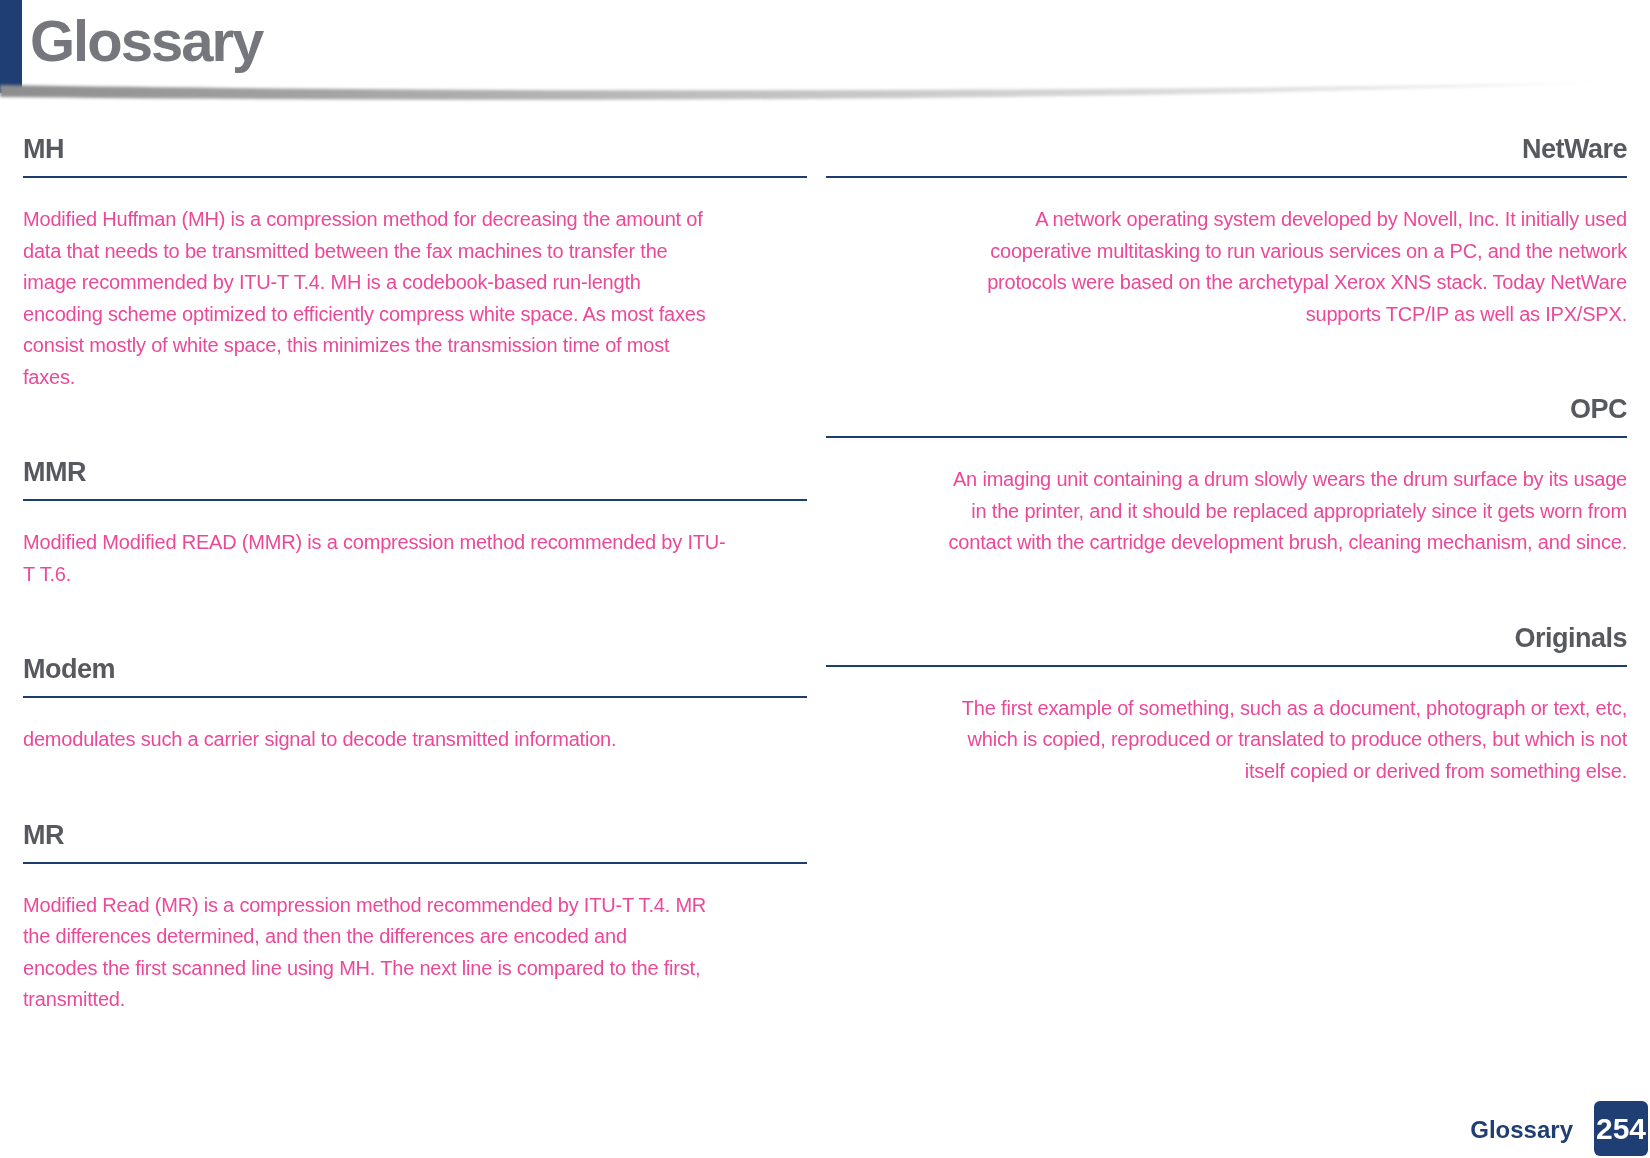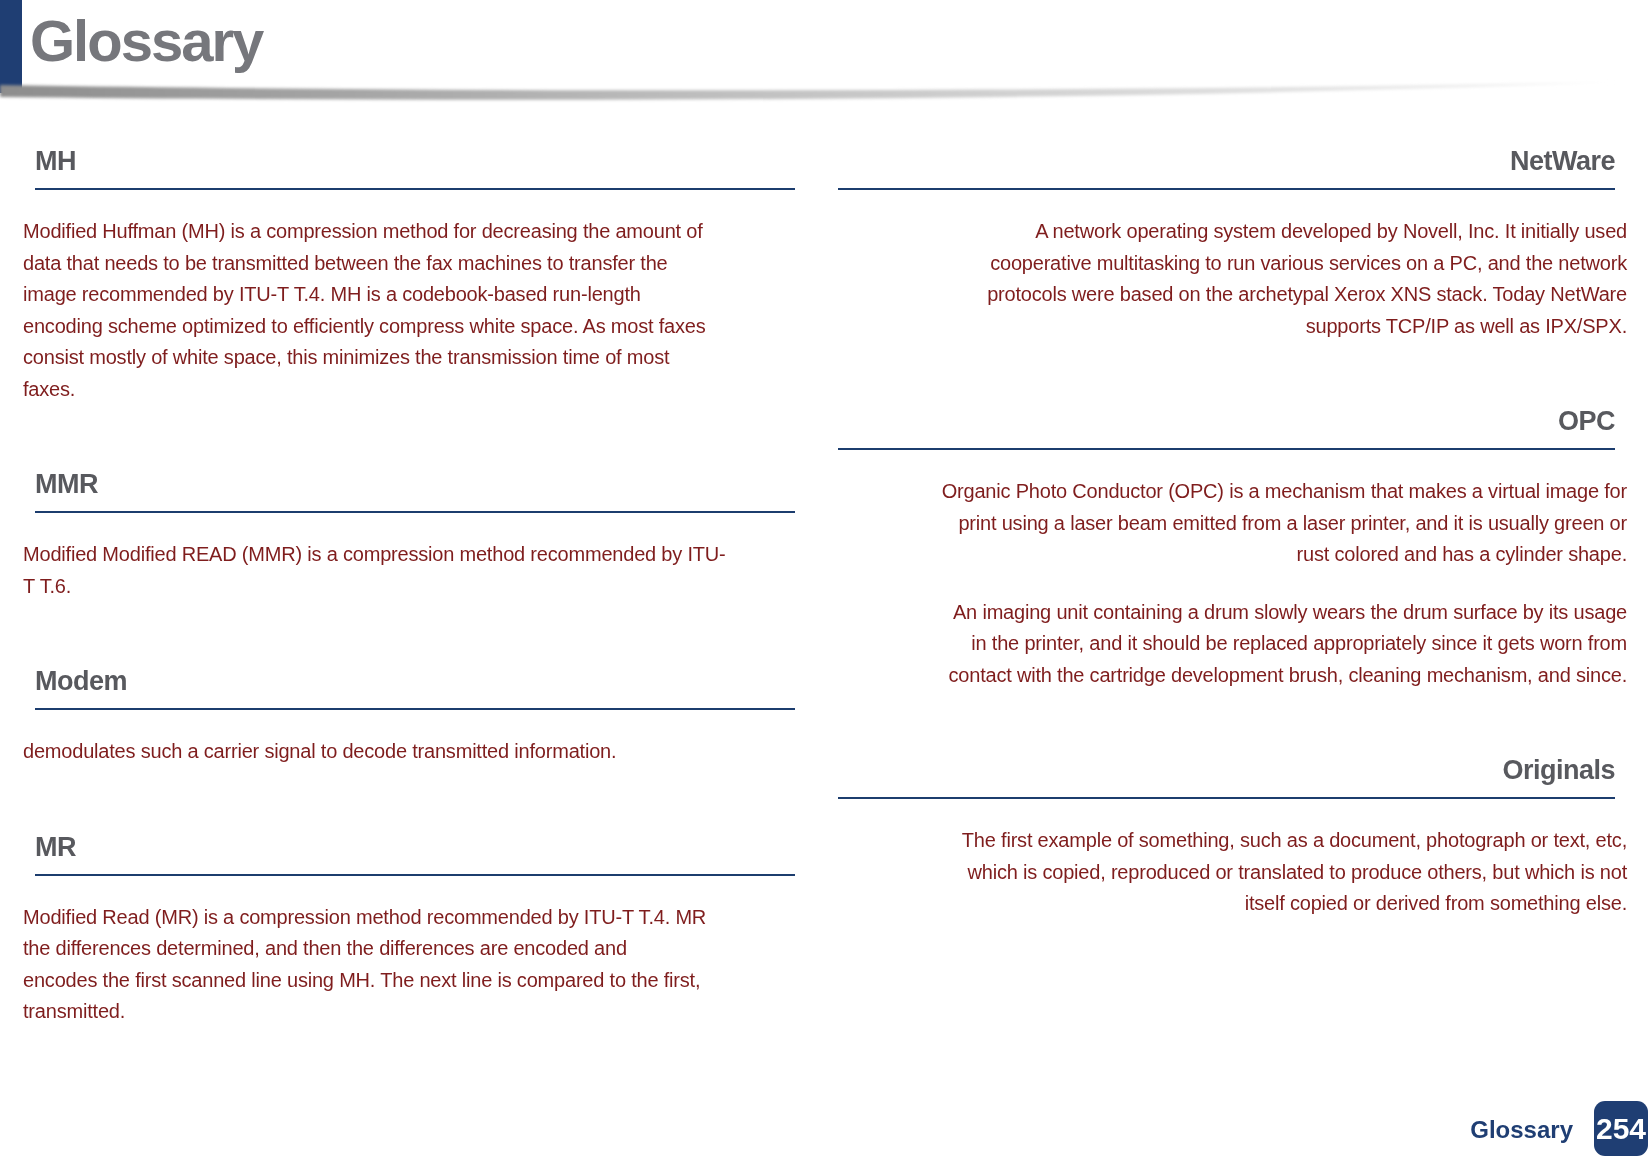--- a/index.html
+++ b/index.html
@@ -28,7 +28,7 @@
 
   section[data-name="glossary-section"] { margin: 0 0 62px 0; }
   h2.term {
-    margin: 12px; padding: 0 0 10px 0;
+    margin: 0; padding: 0 0 10px 0;
     font-size: 27px; line-height: 34px; font-weight: bold;
     color: #58595e; letter-spacing: -0.5px;
     border-bottom: 2px solid #1c3d6e;

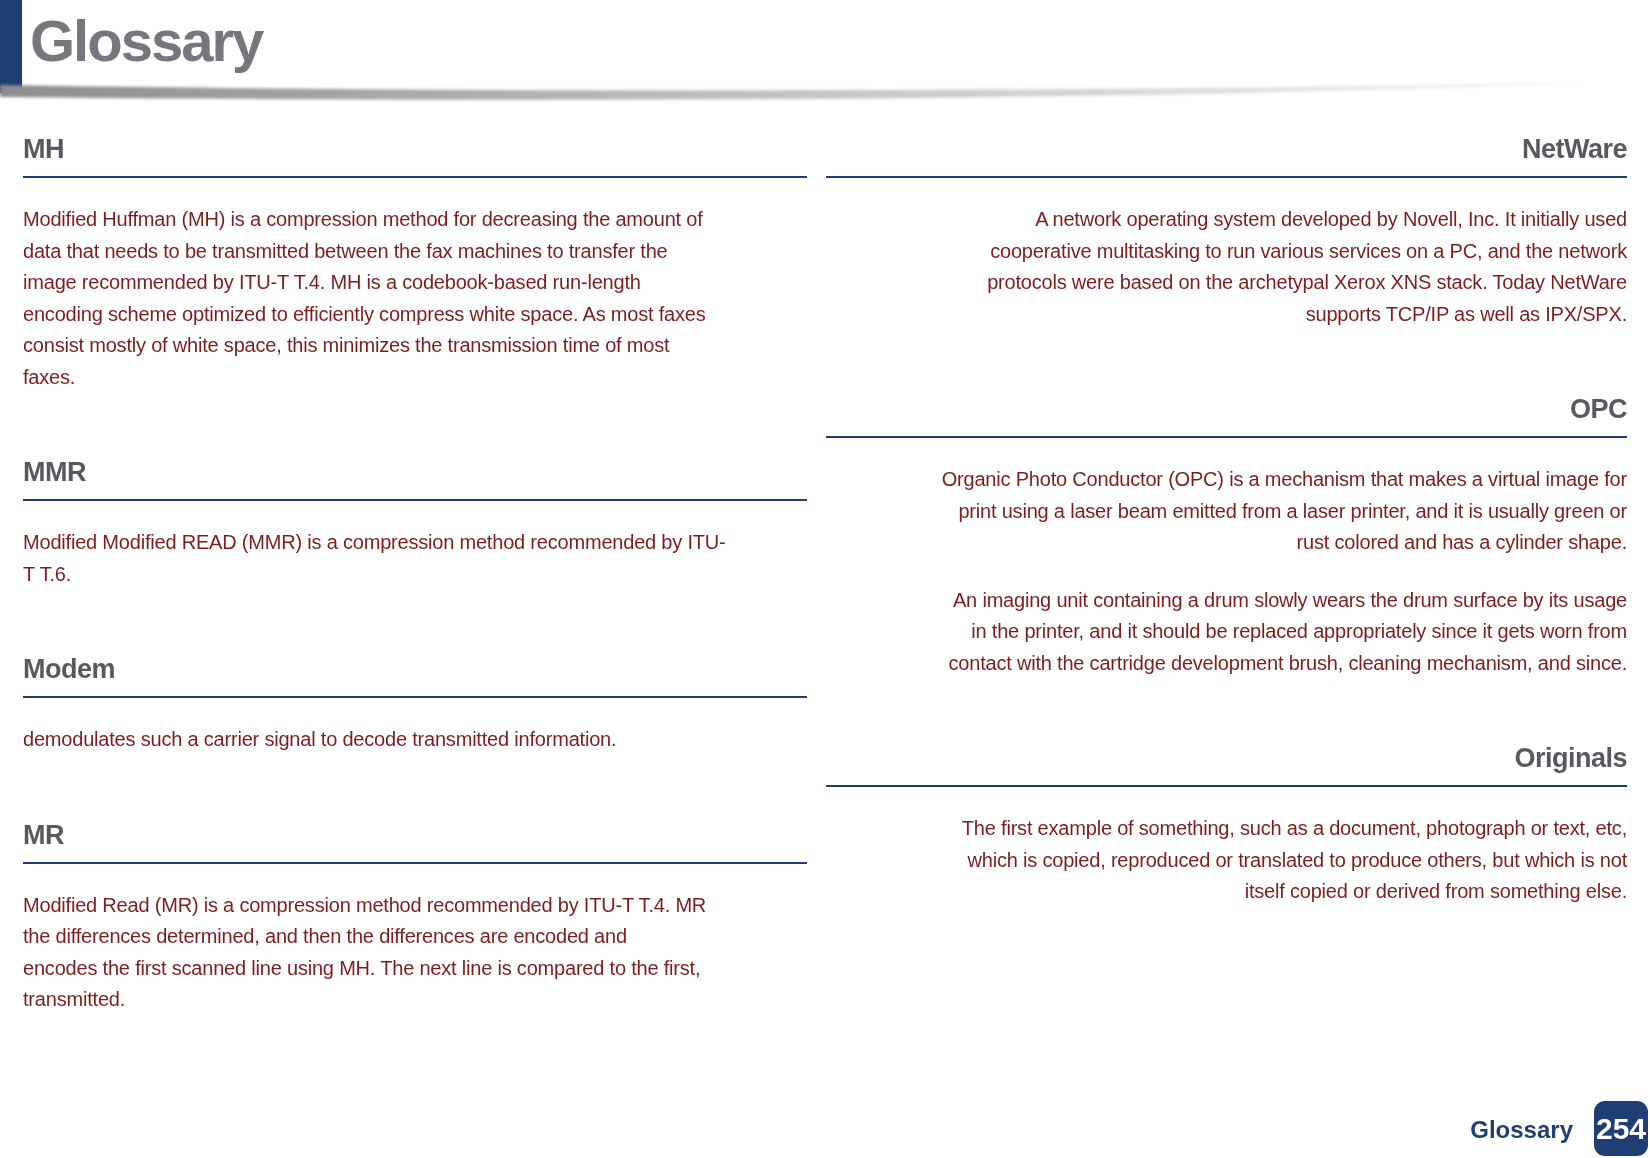--- a/index.html
+++ b/index.html
@@ -35,7 +35,7 @@
   }
   .para {
     margin: 26px 0 0 0;
-    font-size: 20px; line-height: 31.5px; color: #7f1d1d;
+    font-size: 20px; line-height: 31.5px; color: #ec4899;
     letter-spacing: -0.2px;
   }
   .para + .para { }

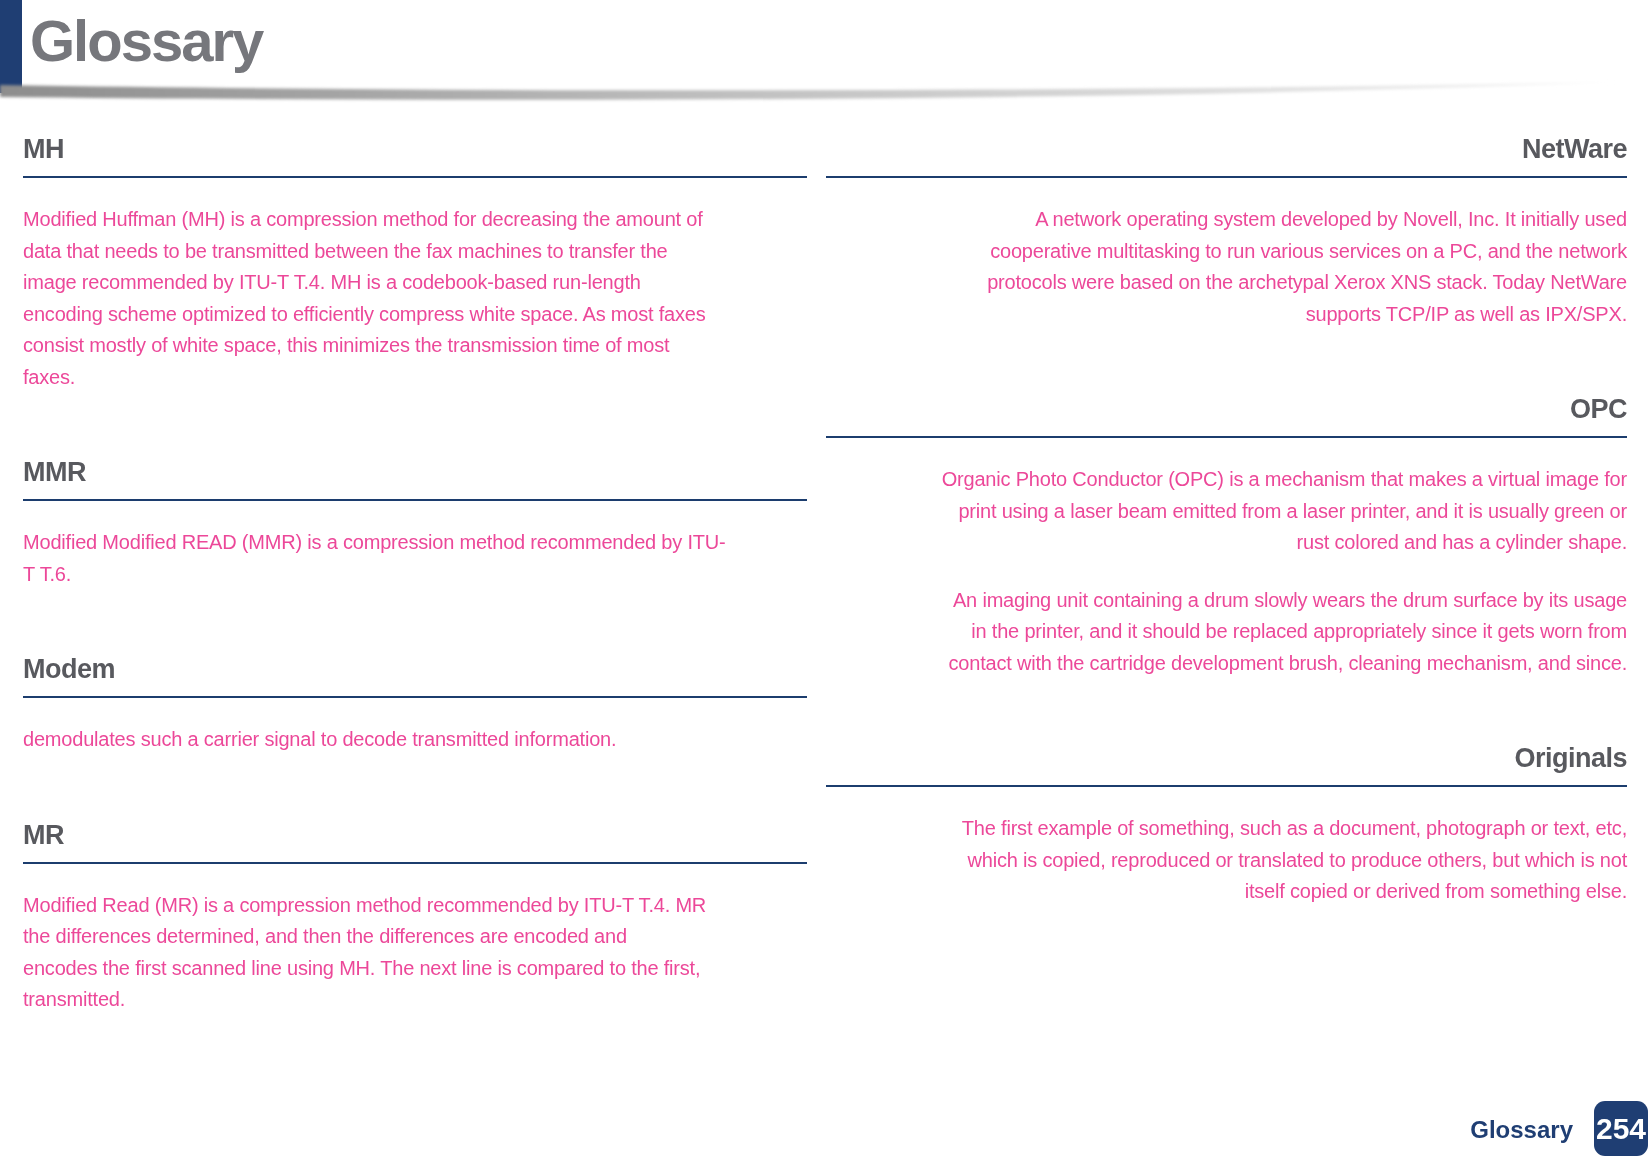--- a/index.html
+++ b/index.html
@@ -125,11 +125,6 @@
       <section data-name="glossary-section">
         <h2 data-name="term-heading" class="term">OPC</h2>
         <div data-name="definition-paragraph" class="para">
-          <div data-name="definition-line" class="line">Organic Photo Conductor (OPC) is a mechanism that makes a virtual image for</div>
-          <div data-name="definition-line" class="line">print using a laser beam emitted from a laser printer, and it is usually green or</div>
-          <div data-name="definition-line" class="line">rust colored and has a cylinder shape.</div>
-        </div>
-        <div data-name="definition-paragraph" class="para">
           <div data-name="definition-line" class="line">An imaging unit containing a drum slowly wears the drum surface by its usage</div>
           <div data-name="definition-line" class="line">in the printer, and it should be replaced appropriately since it gets worn from</div>
           <div data-name="definition-line" class="line">contact with the cartridge development brush, cleaning mechanism, and since.</div>

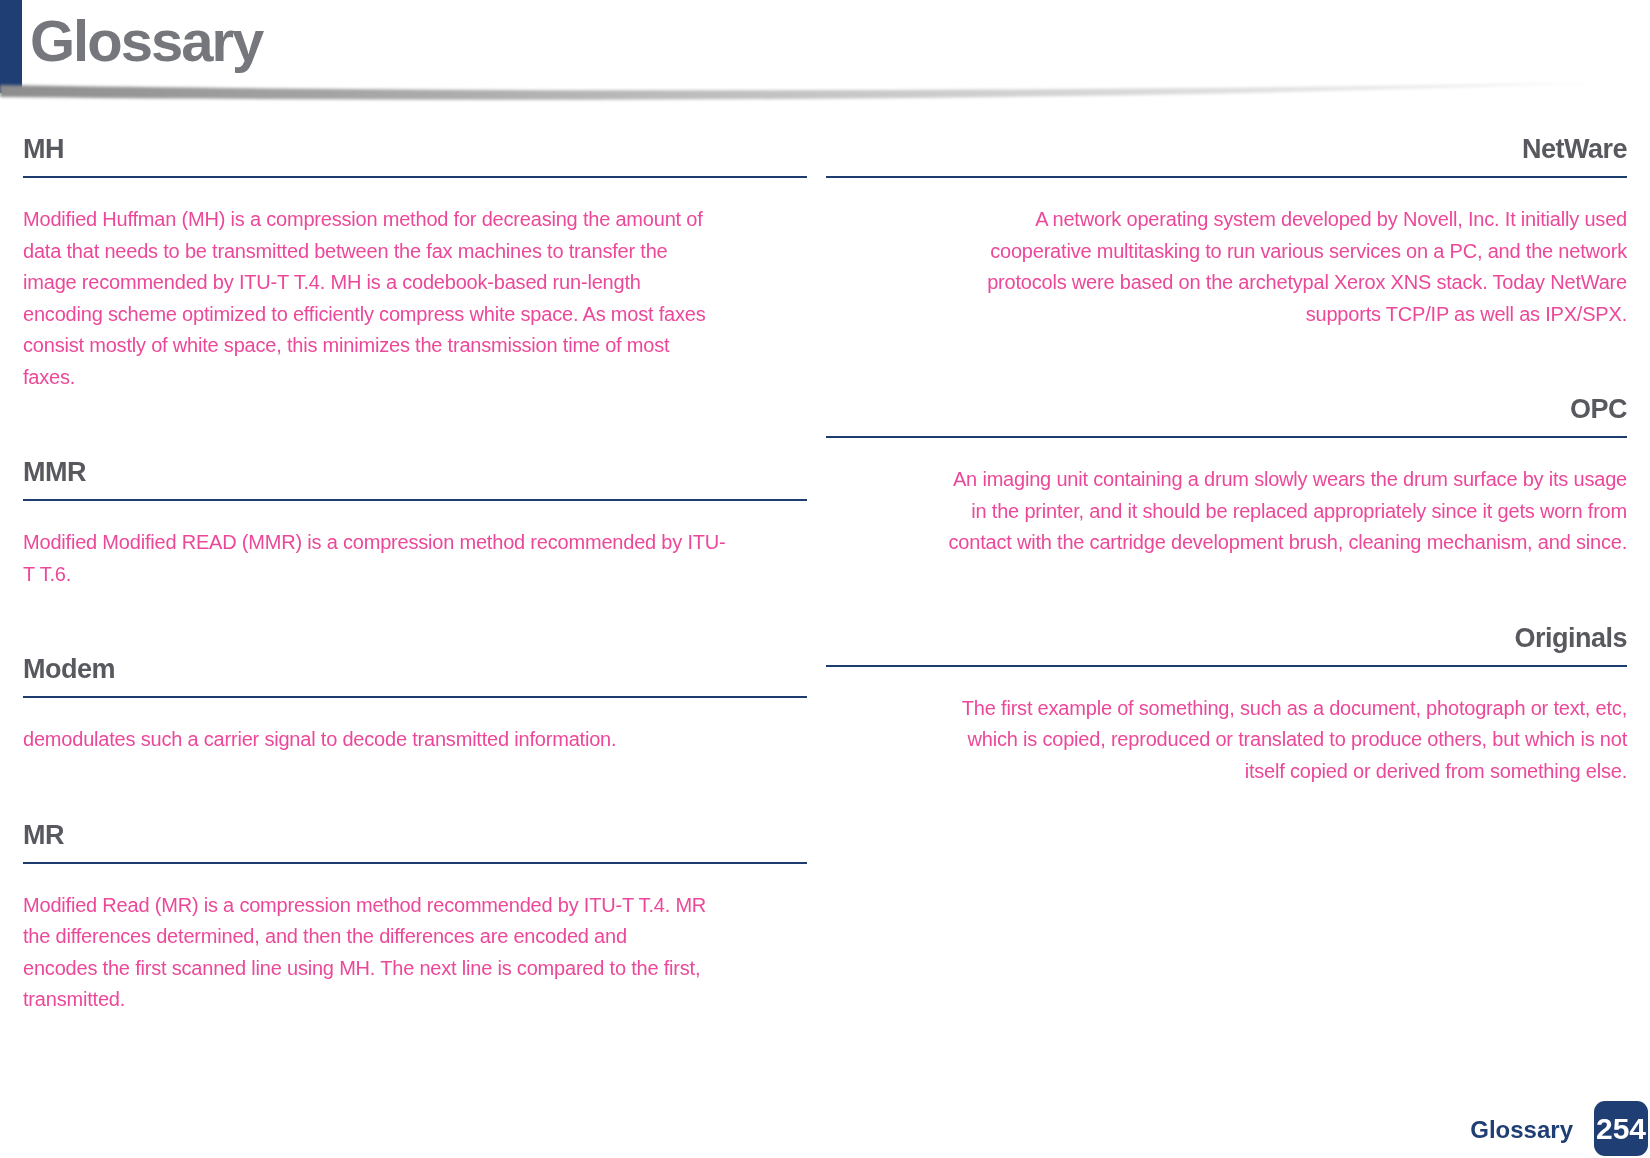--- a/index.html
+++ b/index.html
@@ -48,7 +48,7 @@
   }
   .page-badge {
     position: absolute; left: 1594px; top: 1101px; width: 54px; height: 55px;
-    background: #1f3e73; border-radius: 11px;
+    background: #1f3e73; border-radius: 6px;
     color: #ffffff; font-size: 30px; font-weight: bold;
     display: flex; align-items: center; justify-content: center;
   }

